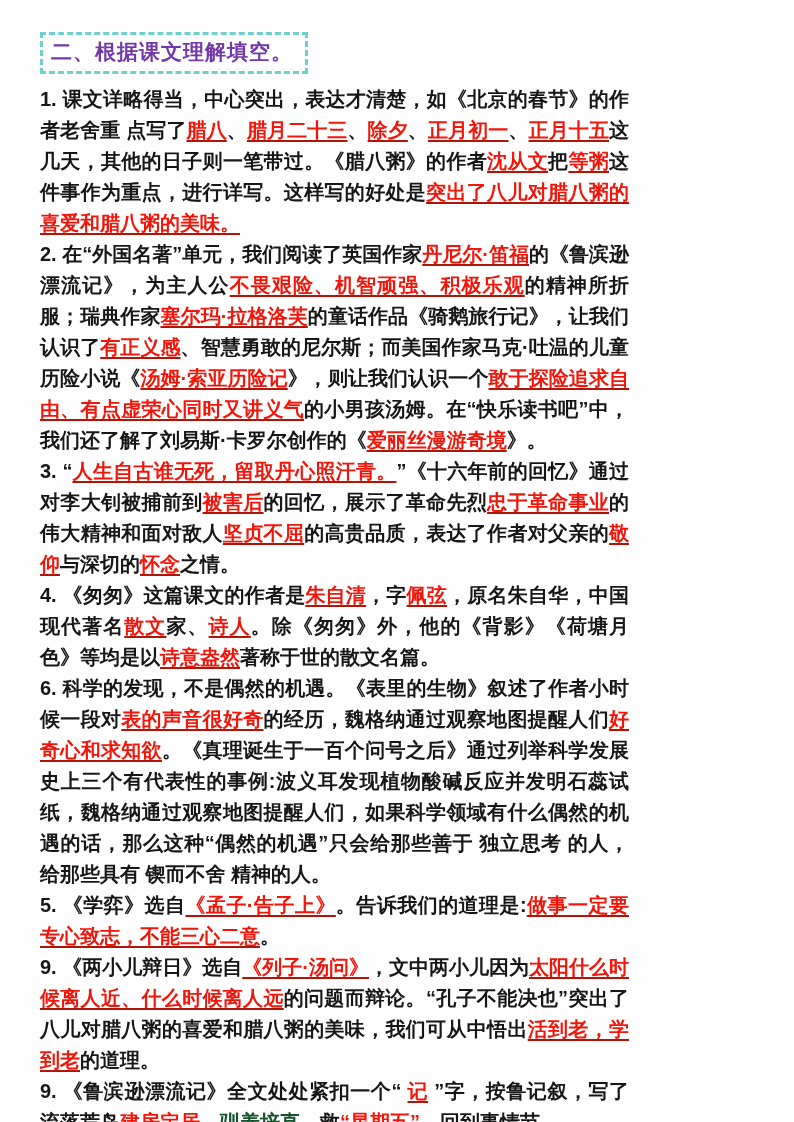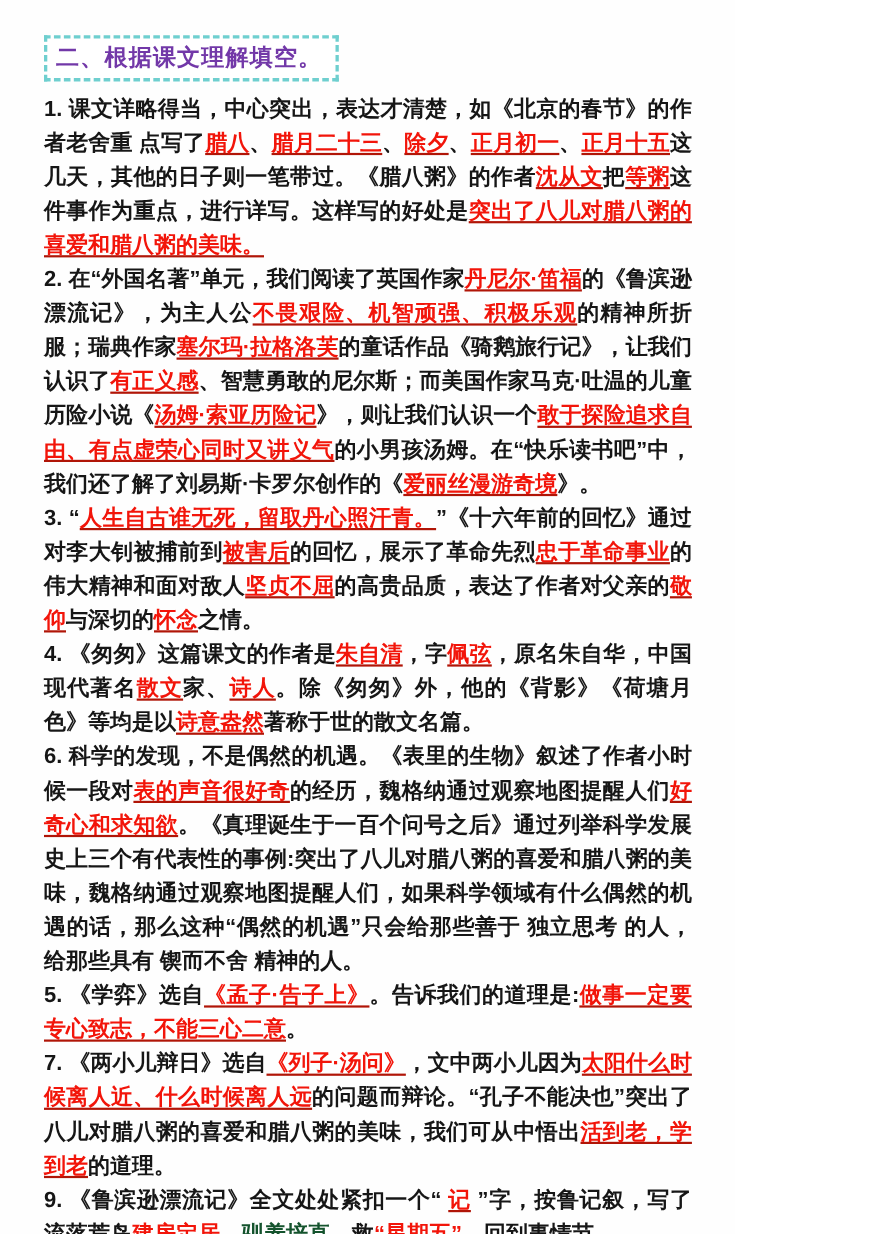--- a/index.html
+++ b/index.html
@@ -63,7 +63,7 @@
       <p class="para"><span class="run-n">2. 在“外国名著”单元，我们阅读了英国作家</span><span class="run-ru">丹尼尔·笛福</span><span class="run-n">的《鲁滨逊漂流记》，为主人公</span><span class="run-ru">不畏艰险、机智顽强、积极乐观</span><span class="run-n">的精神所折服；瑞典作家</span><span class="run-ru">塞尔玛·拉格洛芙</span><span class="run-n">的童话作品《骑鹅旅行记》，让我们认识了</span><span class="run-ru">有正义感</span><span class="run-n">、智慧勇敢的尼尔斯；而美国作家马克·吐温的儿童历险小说《</span><span class="run-ru">汤姆·索亚历险记</span><span class="run-n">》，则让我们认识一个</span><span class="run-ru">敢于探险追求自由、有点虚荣心同时又讲义气</span><span class="run-n">的小男孩汤姆。在“快乐读书吧”中，我们还了解了刘易斯·卡罗尔创作的《</span><span class="run-ru">爱丽丝漫游奇境</span><span class="run-n">》。</span></p>
       <p class="para"><span class="run-n">3. “</span><span class="run-ru">人生自古谁无死，留取丹心照汗青。</span><span class="run-n">”《十六年前的回忆》通过对李大钊被捕前到</span><span class="run-ru">被害后</span><span class="run-n">的回忆，展示了革命先烈</span><span class="run-ru">忠于革命事业</span><span class="run-n">的伟大精神和面对敌人</span><span class="run-ru">坚贞不屈</span><span class="run-n">的高贵品质，表达了作者对父亲的</span><span class="run-ru">敬仰</span><span class="run-n">与深切的</span><span class="run-ru">怀念</span><span class="run-n">之情。</span></p>
       <p class="para"><span class="run-n">4. 《匆匆》这篇课文的作者是</span><span class="run-ru">朱自清</span><span class="run-n">，字</span><span class="run-ru">佩弦</span><span class="run-n">，原名朱自华，中国现代著名</span><span class="run-ru">散文</span><span class="run-n">家、</span><span class="run-ru">诗人</span><span class="run-n">。除《匆匆》外，他的《背影》《荷塘月色》等均是以</span><span class="run-ru">诗意盎然</span><span class="run-n">著称于世的散文名篇。</span></p>
-      <p class="para"><span class="run-n">6. 科学的发现，不是偶然的机遇。《表里的生物》叙述了作者小时候一段对</span><span class="run-ru">表的声音很好奇</span><span class="run-n">的经历，魏格纳通过观察地图提醒人们</span><span class="run-ru">好奇心和求知欲</span><span class="run-n">。《真理诞生于一百个问号之后》通过列举科学发展史上三个有代表性的事例:突出了八儿对腊八粥的喜爱和腊八粥的美味，魏格纳通过观察地图提醒人们，如果科学领域有什么偶然的机遇的话，那么这种“偶然的机遇”只会给那些善于 独立思考 的人，给那些具有 锲而不舍 精神的人。</span></p>
+      <p class="para"><span class="run-n">6. 科学的发现，不是偶然的机遇。《表里的生物》叙述了作者小时候一段对</span><span class="run-ru">表的声音很好奇</span><span class="run-n">的经历，魏格纳通过观察地图提醒人们</span><span class="run-ru">好奇心和求知欲</span><span class="run-n">。《真理诞生于一百个问号之后》通过列举科学发展史上三个有代表性的事例:波义耳发现植物酸碱反应并发明石蕊试纸，魏格纳通过观察地图提醒人们，如果科学领域有什么偶然的机遇的话，那么这种“偶然的机遇”只会给那些善于 独立思考 的人，给那些具有 锲而不舍 精神的人。</span></p>
       <p class="para"><span class="run-n">5. 《学弈》选自</span><span class="run-ru">《孟子·告子上》</span><span class="run-n">。告诉我们的道理是:</span><span class="run-ru">做事一定要专心致志，不能三心二意</span><span class="run-n">。</span></p>
       <p class="para"><span class="run-n">7. 《两小儿辩日》选自</span><span class="run-ru">《列子·汤问》</span><span class="run-n">，文中两小儿因为</span><span class="run-ru">太阳什么时候离人近、什么时候离人远</span><span class="run-n">的问题而辩论。“孔子不能决也”突出了八儿对腊八粥的喜爱和腊八粥的美味，我们可从中悟出</span><span class="run-ru">活到老，学到老</span><span class="run-n">的道理。</span></p>
       <p class="para"><span class="run-n">9. 《鲁滨逊漂流记》全文处处紧扣一个“ </span><span class="run-ru">记</span><span class="run-n"> ”字，按鲁记叙，写了流落荒岛</span><span class="run-ru">建房定居</span><span class="run-n">，</span><span class="run-bu">驯养培直</span><span class="run-n">，救</span><span class="run-ru">“星期五”</span><span class="run-n">，回到事情节。</span></p>

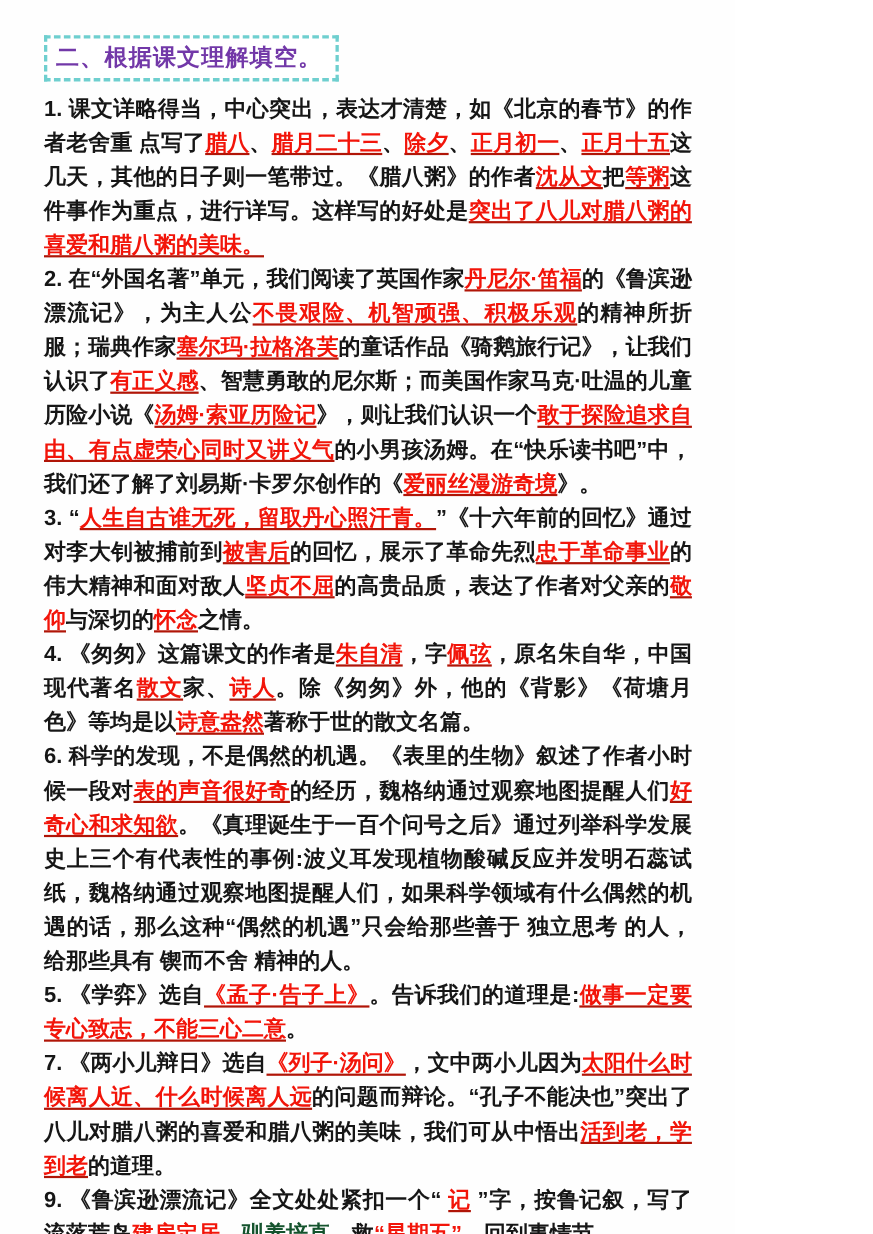--- a/index.html
+++ b/index.html
@@ -65,7 +65,7 @@
       <p class="para"><span class="run-n">4. 《匆匆》这篇课文的作者是</span><span class="run-ru">朱自清</span><span class="run-n">，字</span><span class="run-ru">佩弦</span><span class="run-n">，原名朱自华，中国现代著名</span><span class="run-ru">散文</span><span class="run-n">家、</span><span class="run-ru">诗人</span><span class="run-n">。除《匆匆》外，他的《背影》《荷塘月色》等均是以</span><span class="run-ru">诗意盎然</span><span class="run-n">著称于世的散文名篇。</span></p>
       <p class="para"><span class="run-n">6. 科学的发现，不是偶然的机遇。《表里的生物》叙述了作者小时候一段对</span><span class="run-ru">表的声音很好奇</span><span class="run-n">的经历，魏格纳通过观察地图提醒人们</span><span class="run-ru">好奇心和求知欲</span><span class="run-n">。《真理诞生于一百个问号之后》通过列举科学发展史上三个有代表性的事例:波义耳发现植物酸碱反应并发明石蕊试纸，魏格纳通过观察地图提醒人们，如果科学领域有什么偶然的机遇的话，那么这种“偶然的机遇”只会给那些善于 独立思考 的人，给那些具有 锲而不舍 精神的人。</span></p>
       <p class="para"><span class="run-n">5. 《学弈》选自</span><span class="run-ru">《孟子·告子上》</span><span class="run-n">。告诉我们的道理是:</span><span class="run-ru">做事一定要专心致志，不能三心二意</span><span class="run-n">。</span></p>
-      <p class="para"><span class="run-n">7. 《两小儿辩日》选自</span><span class="run-ru">《列子·汤问》</span><span class="run-n">，文中两小儿因为</span><span class="run-ru">太阳什么时候离人近、什么时候离人远</span><span class="run-n">的问题而辩论。“孔子不能决也”突出了八儿对腊八粥的喜爱和腊八粥的美味，我们可从中悟出</span><span class="run-ru">活到老，学到老</span><span class="run-n">的道理。</span></p>
+      <p class="para"><span class="run-n">9. 《两小儿辩日》选自</span><span class="run-ru">《列子·汤问》</span><span class="run-n">，文中两小儿因为</span><span class="run-ru">太阳什么时候离人近、什么时候离人远</span><span class="run-n">的问题而辩论。“孔子不能决也”突出了八儿对腊八粥的喜爱和腊八粥的美味，我们可从中悟出</span><span class="run-ru">活到老，学到老</span><span class="run-n">的道理。</span></p>
       <p class="para"><span class="run-n">9. 《鲁滨逊漂流记》全文处处紧扣一个“ </span><span class="run-ru">记</span><span class="run-n"> ”字，按鲁记叙，写了流落荒岛</span><span class="run-ru">建房定居</span><span class="run-n">，</span><span class="run-bu">驯养培直</span><span class="run-n">，救</span><span class="run-ru">“星期五”</span><span class="run-n">，回到事情节。</span></p>
     </div>
 </div>

